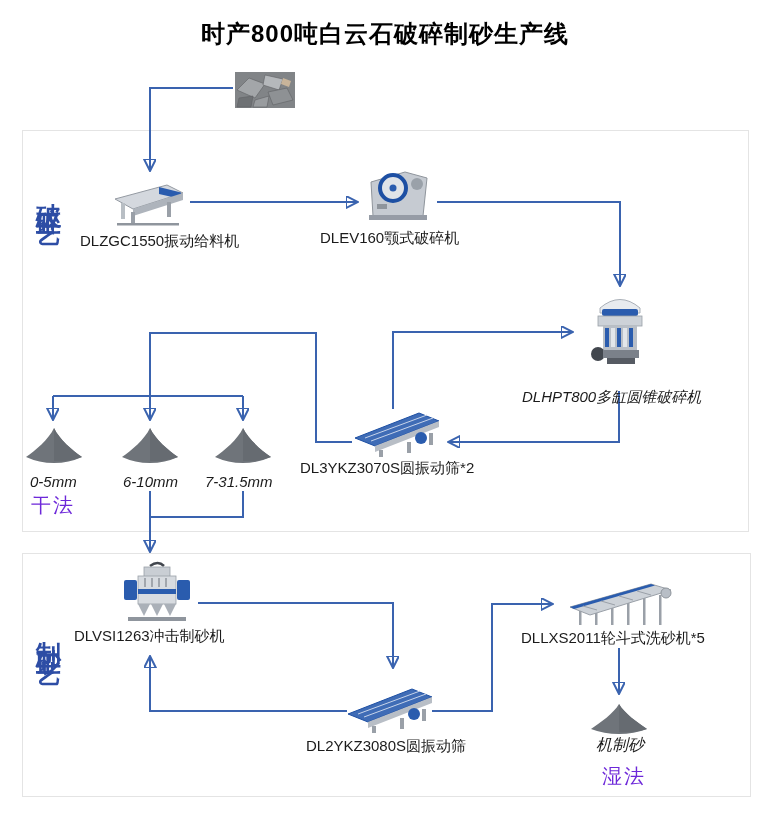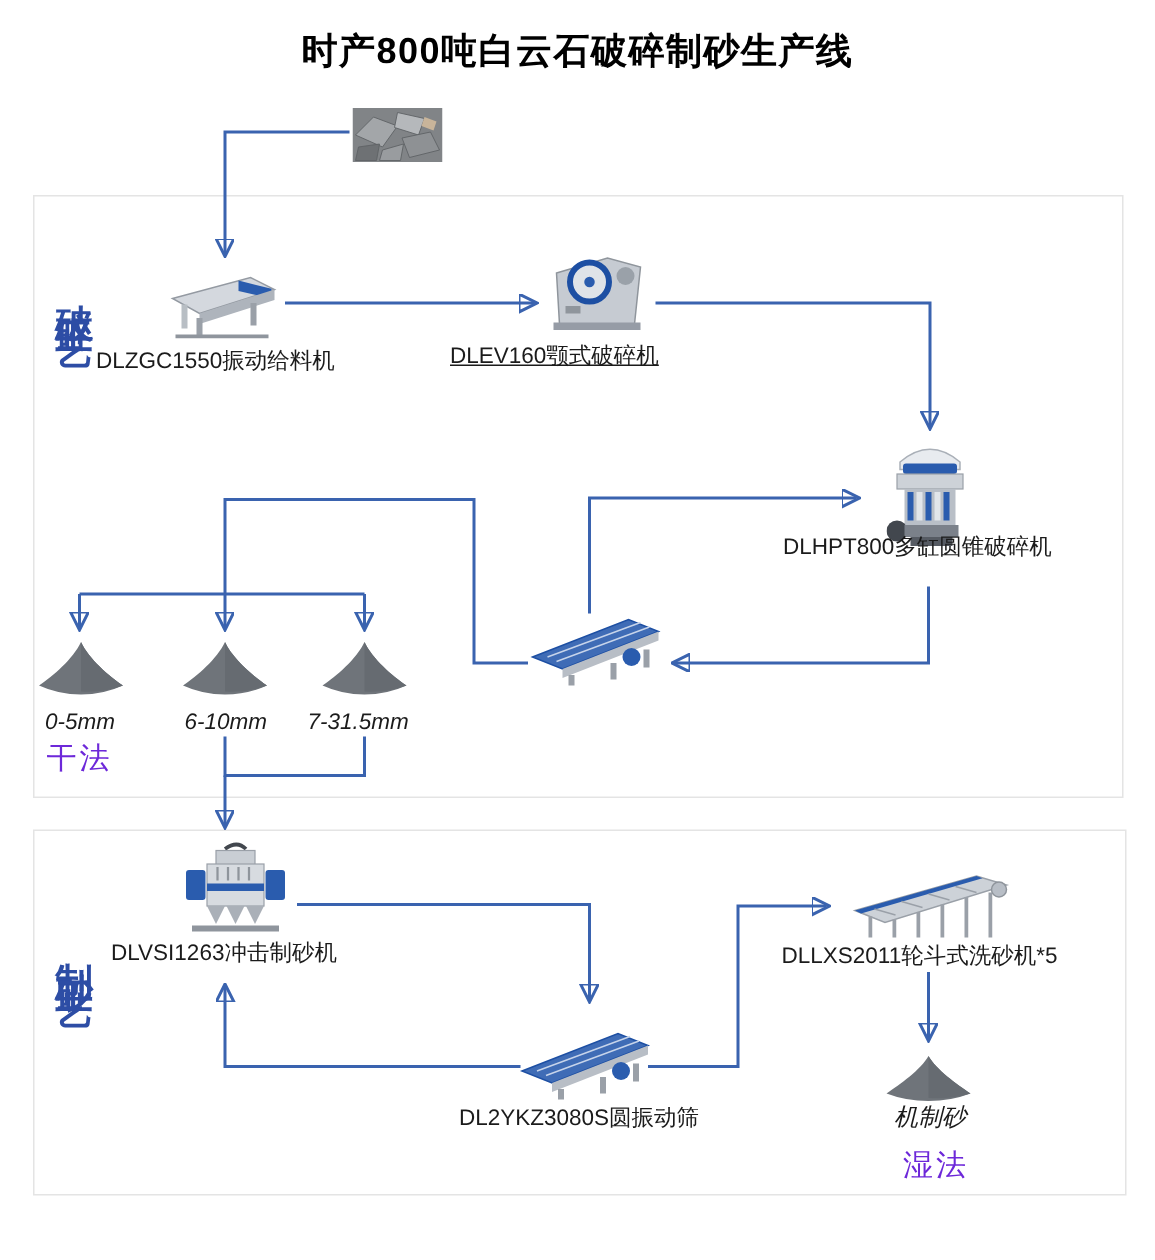--- a/index.html
+++ b/index.html
@@ -82,7 +82,7 @@
     <rect x="58" y="21" width="4" height="15" fill="#9aa0a8"></rect>
     <rect x="8" y="42" width="62" height="2.5" fill="#8f959d"></rect>
   </svg>
-  <div class="mlabel" style="left:64px;top:232px;text-align:right;">DLZGC1550振动给料机</div>
+  <div class="mlabel" style="left:80px;top:232px;text-align:right;">DLZGC1550振动给料机</div>
 
   <svg class="node-img" style="left:363px;top:166px;" width="72" height="58" viewBox="0 0 72 58">
     <polygon points="8,16 42,6 64,12 60,50 10,50" fill="#c6cbd2" stroke="#8f959c" stroke-width="1"></polygon>

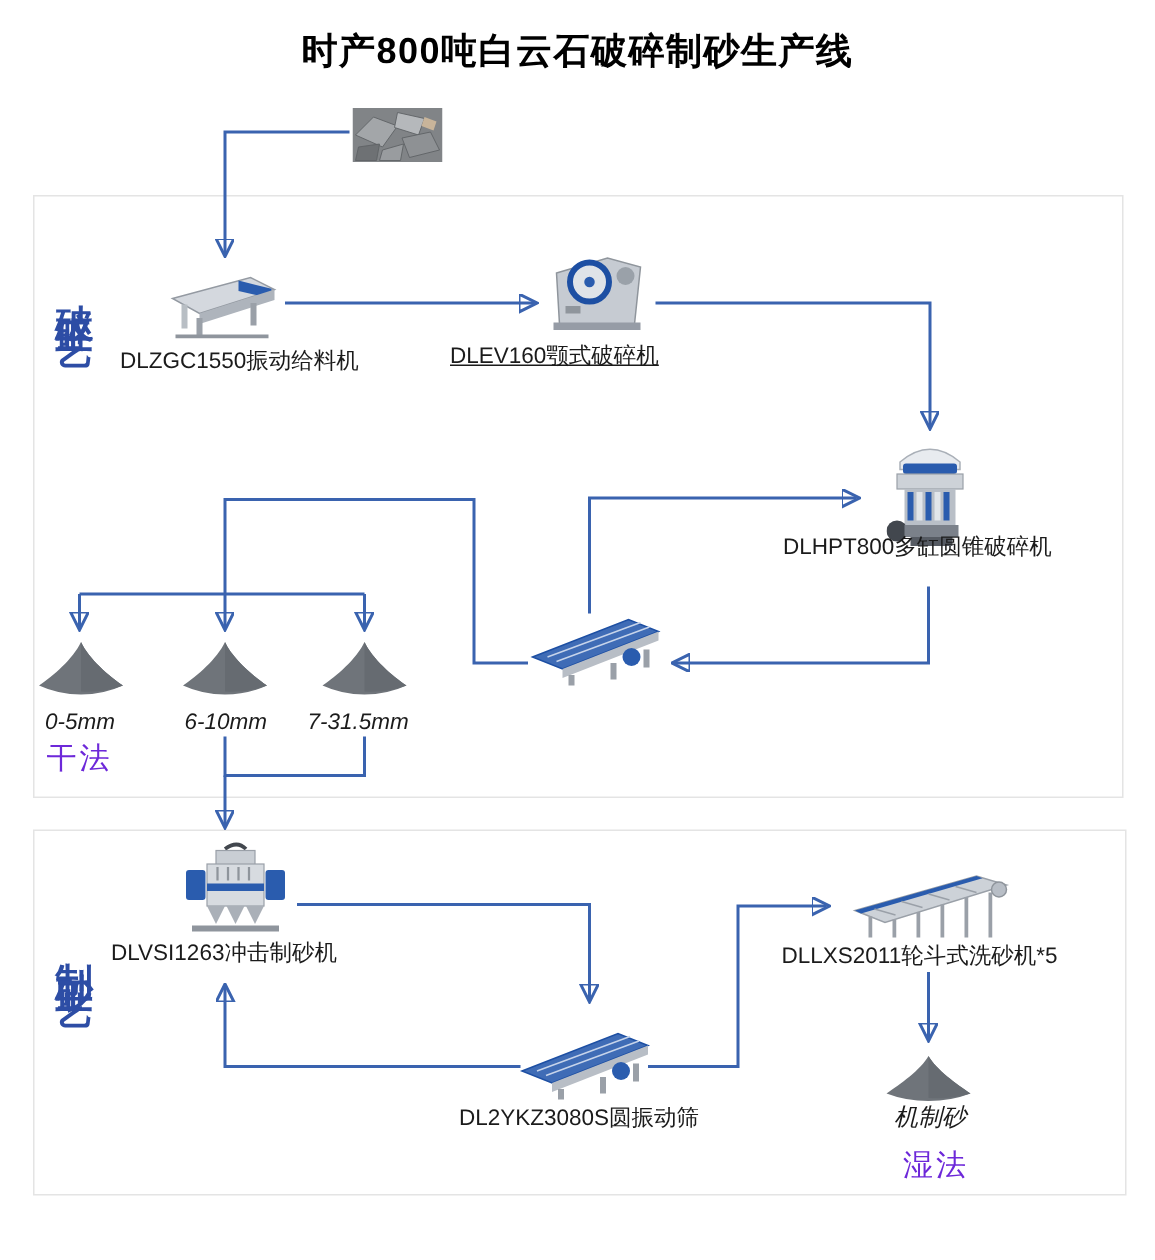--- a/index.html
+++ b/index.html
@@ -92,7 +92,7 @@
     <rect x="14" y="38" width="10" height="5" fill="#8f959c"></rect>
     <rect x="6" y="49" width="58" height="5" fill="#969ca6"></rect>
   </svg>
-  <div class="mlabel" style="left:300px;top:229px;text-decoration:underline;">DLEV160颚式破碎机</div>
+  <div class="mlabel" style="left:320px;top:229px;">DLEV160颚式破碎机</div>
 
   <svg class="node-img" style="left:591px;top:294px;" width="58" height="74" viewBox="0 0 58 74">
     <path d="M9,14 Q29,-3 49,14 L49,19 L9,19 Z" fill="#e8ebef" stroke="#aab0b8" stroke-width="1"></path>

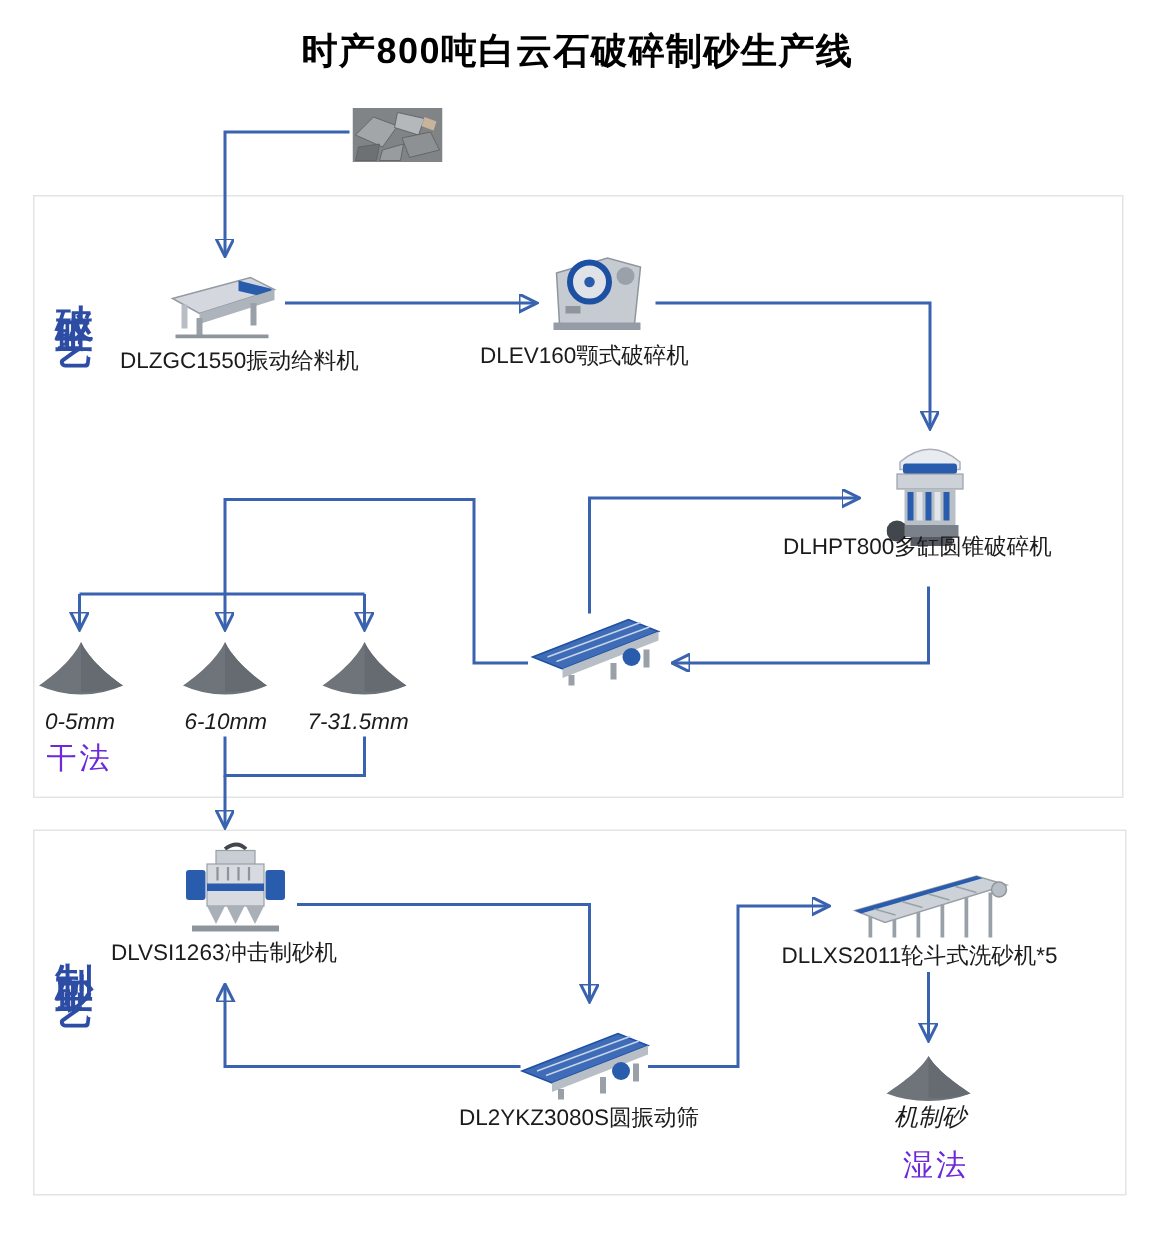--- a/index.html
+++ b/index.html
@@ -108,7 +108,7 @@
     <rect x="12" y="56" width="36" height="8" fill="#7b818a"></rect>
     <rect x="16" y="64" width="28" height="6" fill="#565b63"></rect>
   </svg>
-  <div class="mlabel" style="left:522px;top:356px;">DLHPT800多缸圆锥破碎机</div>
+  <div class="mlabel" style="left:522px;top:388px;font-style:italic;">DLHPT800多缸圆锥破碎机</div>
 
   <svg class="node-img" style="left:351px;top:408px;" width="92" height="50" viewBox="0 0 92 50">
     <polygon points="4,30 68,5 88,13 24,38" fill="#3f6cb6" stroke="#1d4fa3" stroke-width="1"></polygon>

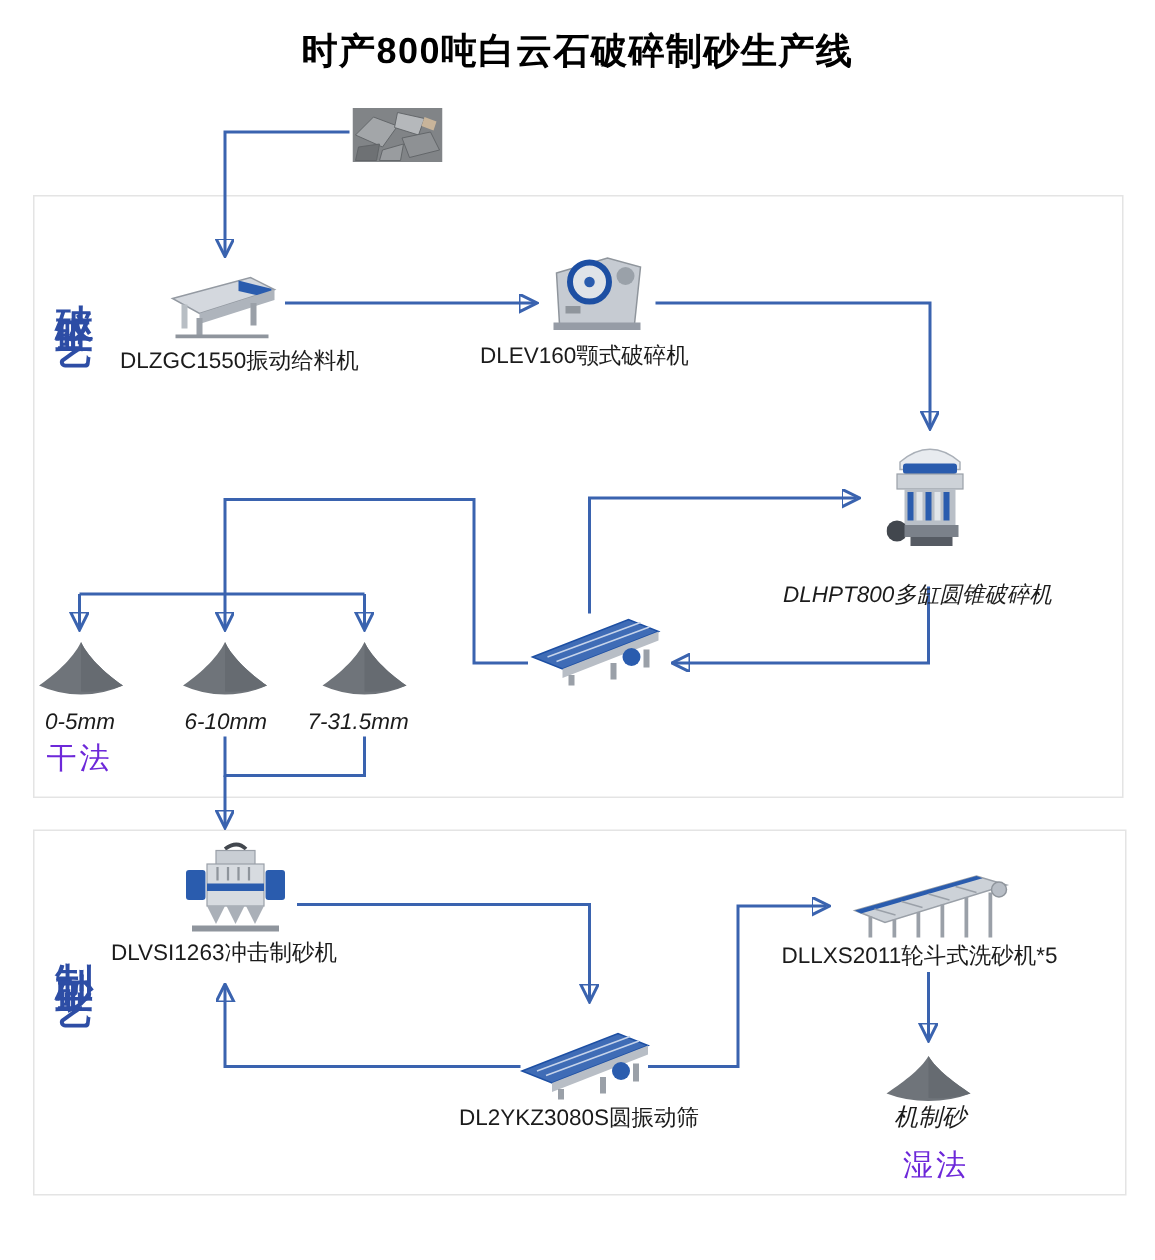--- a/index.html
+++ b/index.html
@@ -120,6 +120,7 @@
     <rect x="56" y="34" width="4" height="11" fill="#9aa0a8"></rect>
     <rect x="78" y="25" width="4" height="12" fill="#9aa0a8"></rect>
   </svg>
+  <div class="mlabel" style="left:300px;top:459px;">DL3YKZ3070S圆振动筛*2</div>
 
   <svg class="node-img" style="left:25px;top:425px;" width="58" height="40" viewBox="0 0 58 40">
     <path d="M29,3 C34,14 48,26 57,32 Q44,38 29,38 Q14,38 1,32 C10,26 24,14 29,3 Z" fill="#6f747a"></path>

